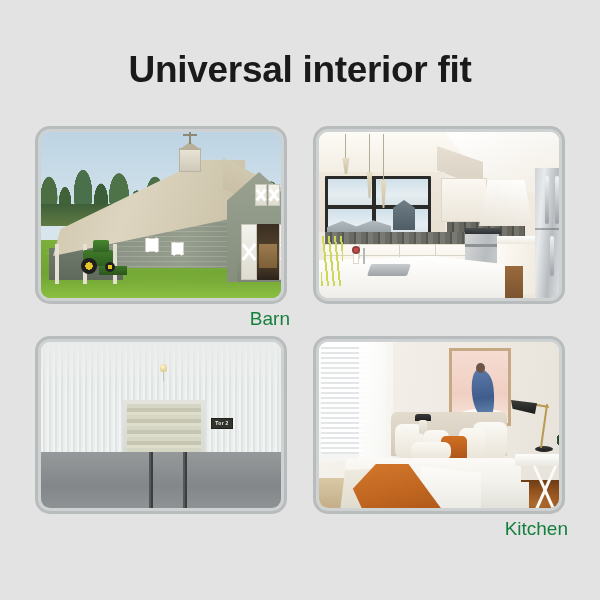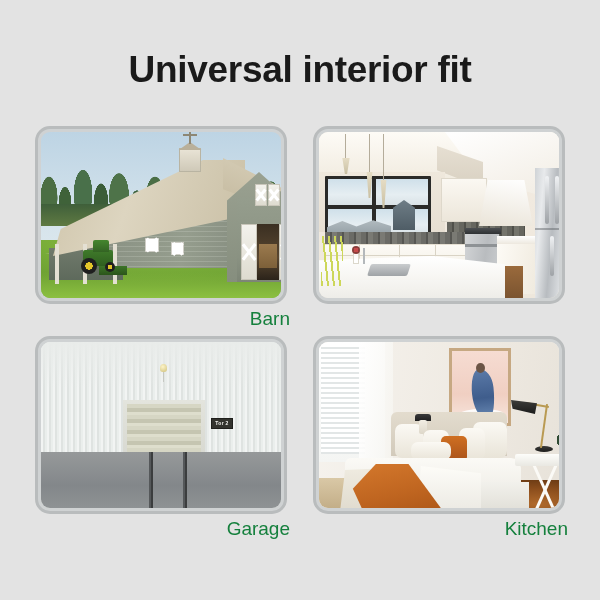--- a/index.html
+++ b/index.html
@@ -801,7 +801,6 @@
           <div class="l gr-rail" style="left:144px; height:56px;"></div>
         </div>
       </div>
-      <div class="card-label">Garage</div>
     </div>
 
     <div class="card">

